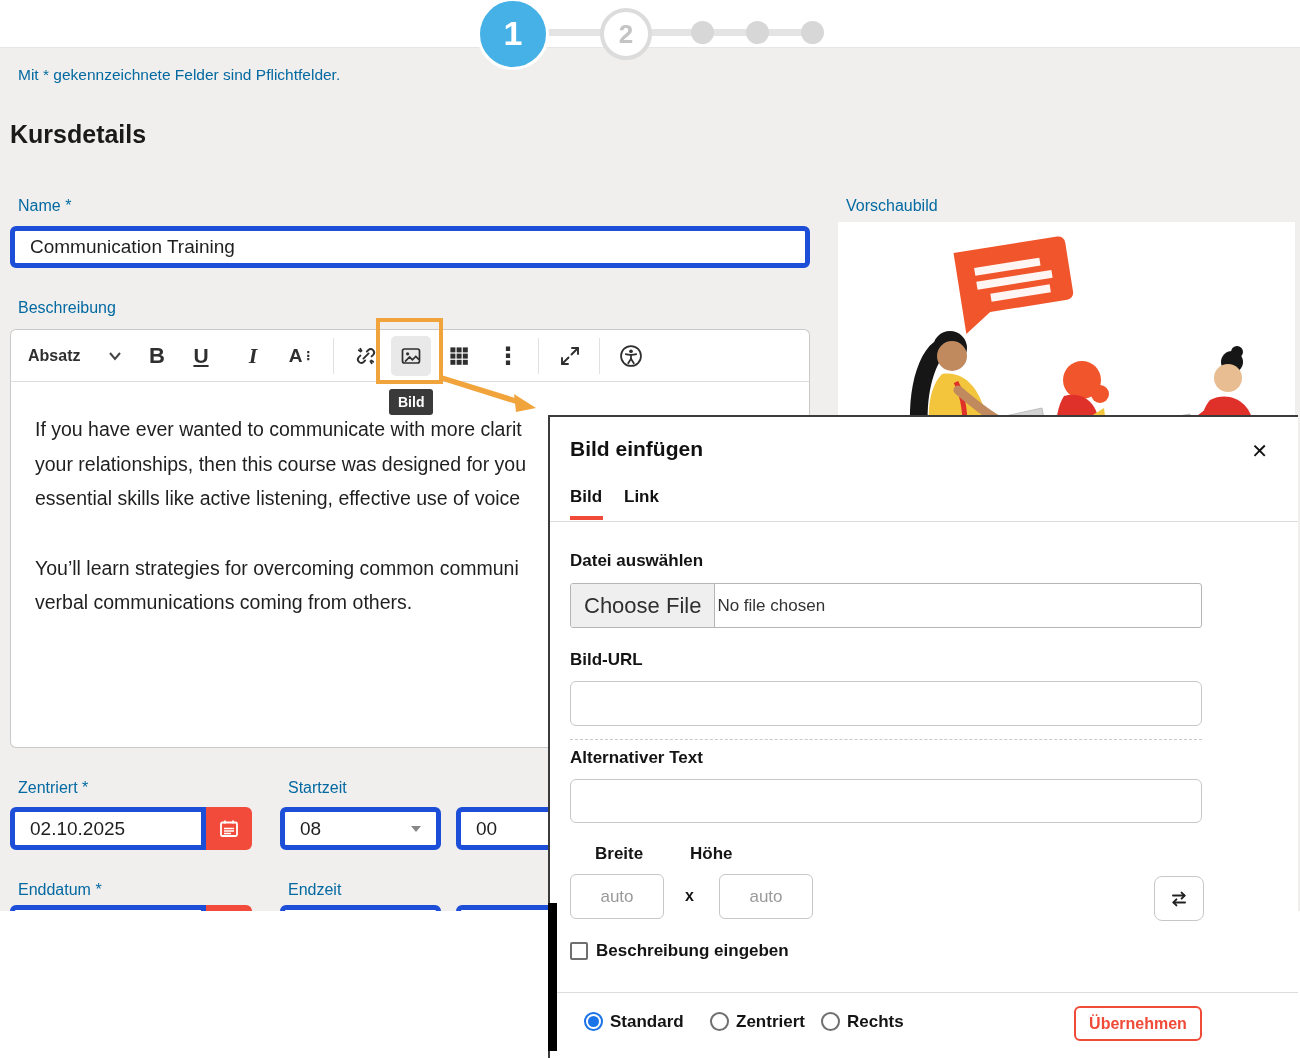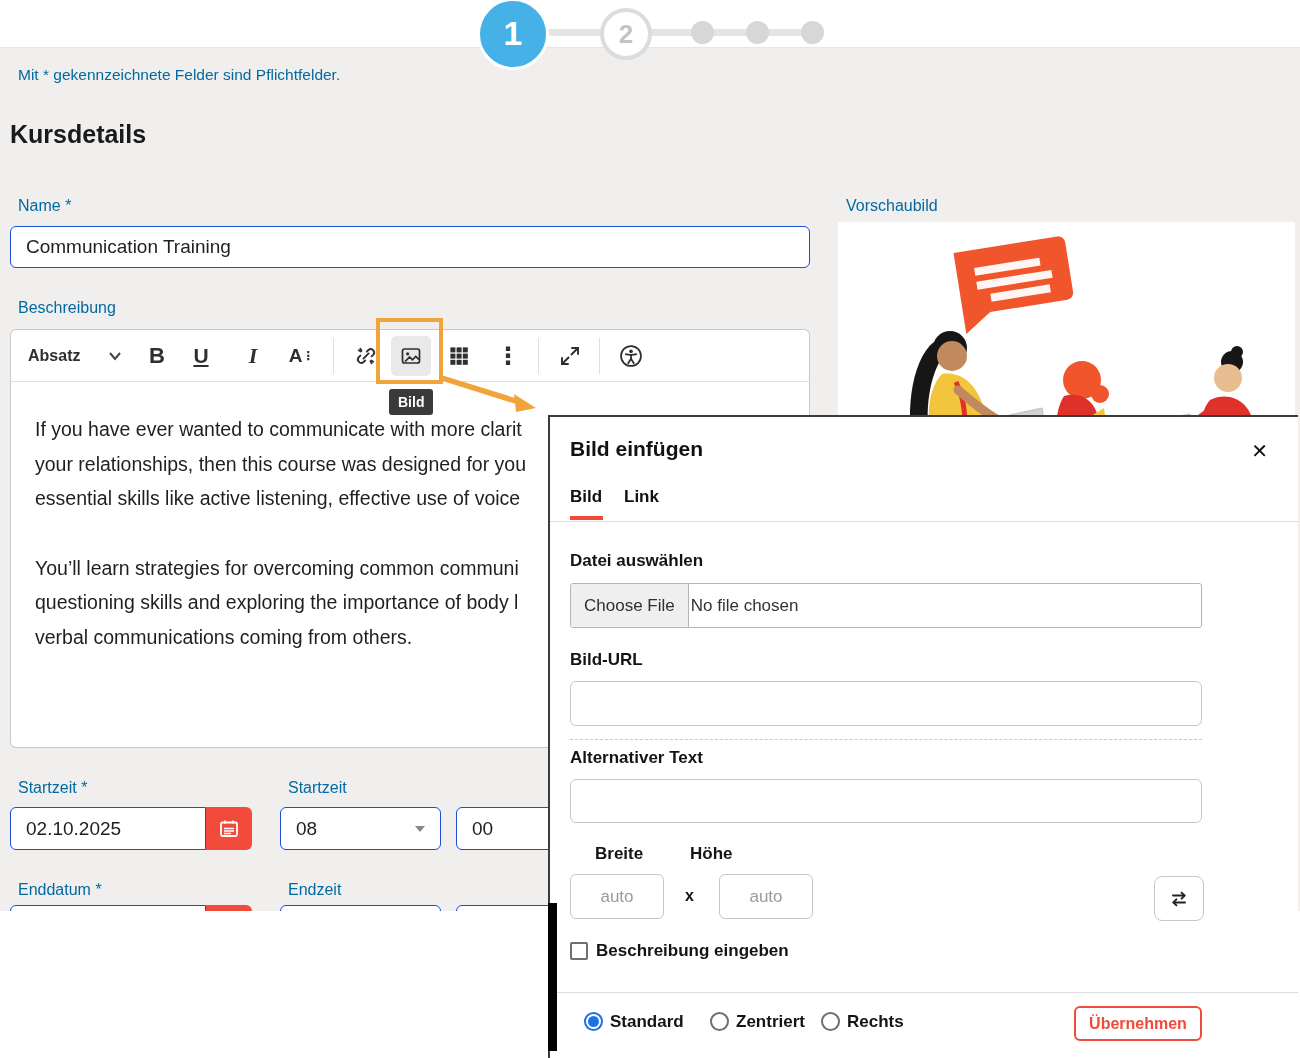--- a/index.html
+++ b/index.html
@@ -19,7 +19,7 @@
   
   .lbl{font-size:16px;color:#0369a1;z-index:2;margin-left:8px;}
   .h1{font-size:25px;font-weight:bold;z-index:2;}
-  .inputbox{background:#fff;border:1px solid #1d4ed8;border-radius:6px;font-size:19px;color:#1f1f1f;
+  .inputbox{background:#fff;border:5px solid #1d4ed8;border-radius:6px;font-size:19px;color:#1f1f1f;
             padding:0 15px;box-sizing:border-box;z-index:2;font-family:inherit;}
   input.inputbox{outline:none;}
   

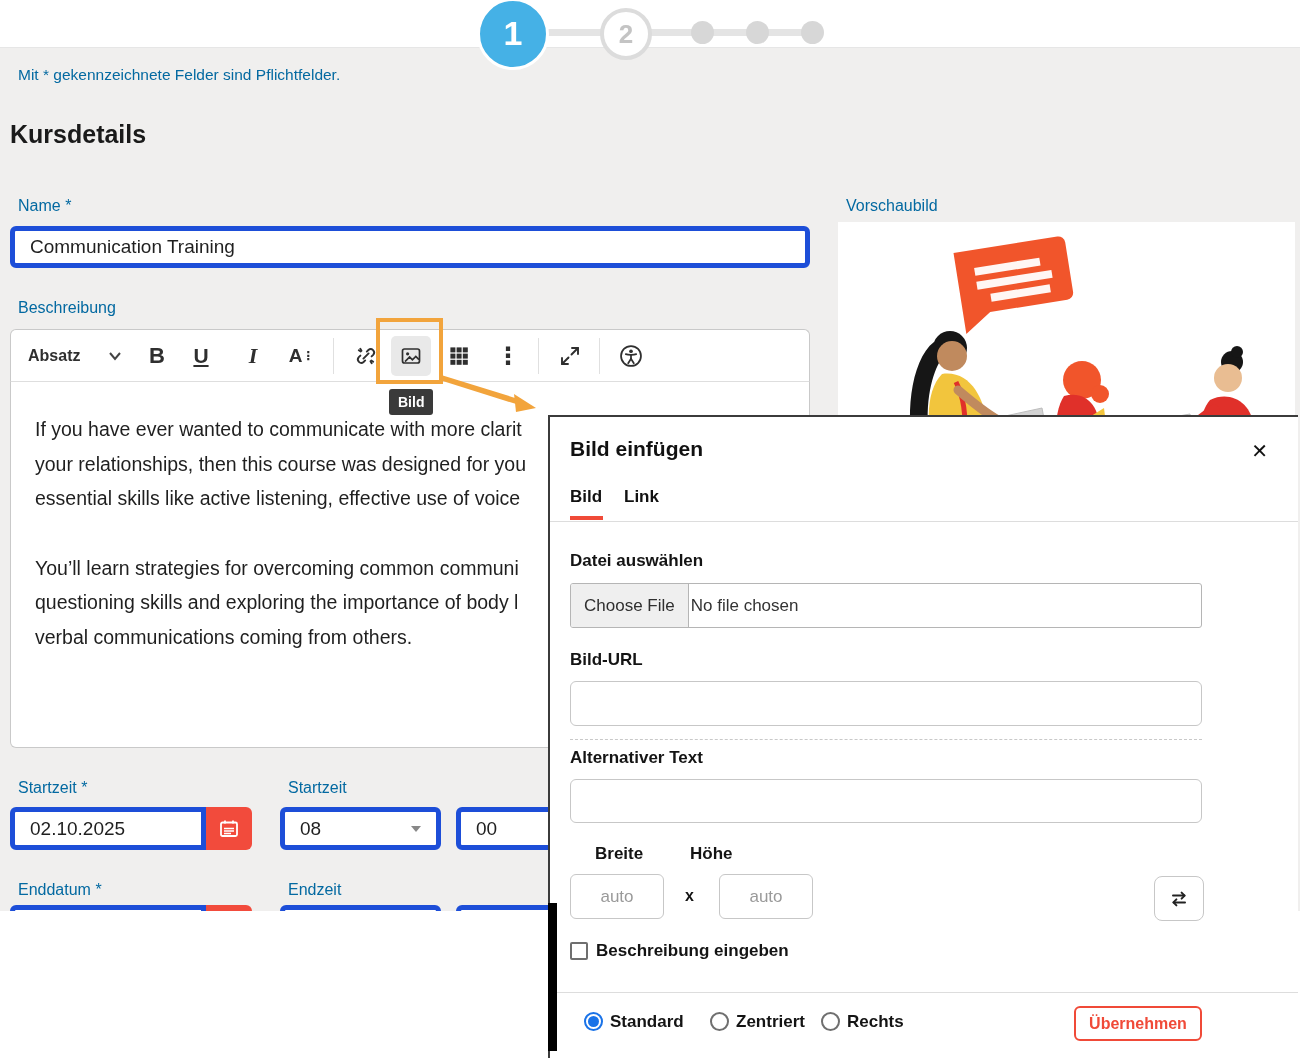--- a/index.html
+++ b/index.html
@@ -224,7 +224,6 @@
   <div class="ed-line">your relationships, then this course was designed for you</div>
   <div class="ed-line">essential skills like active listening, effective use of voice</div>
   <div class="ed-line p2">You’ll learn strategies for overcoming common communi</div>
-  <div class="ed-line">questioning skills and exploring the importance of body l</div>
   <div class="ed-line">verbal communications coming from others.</div>
 </div>
 

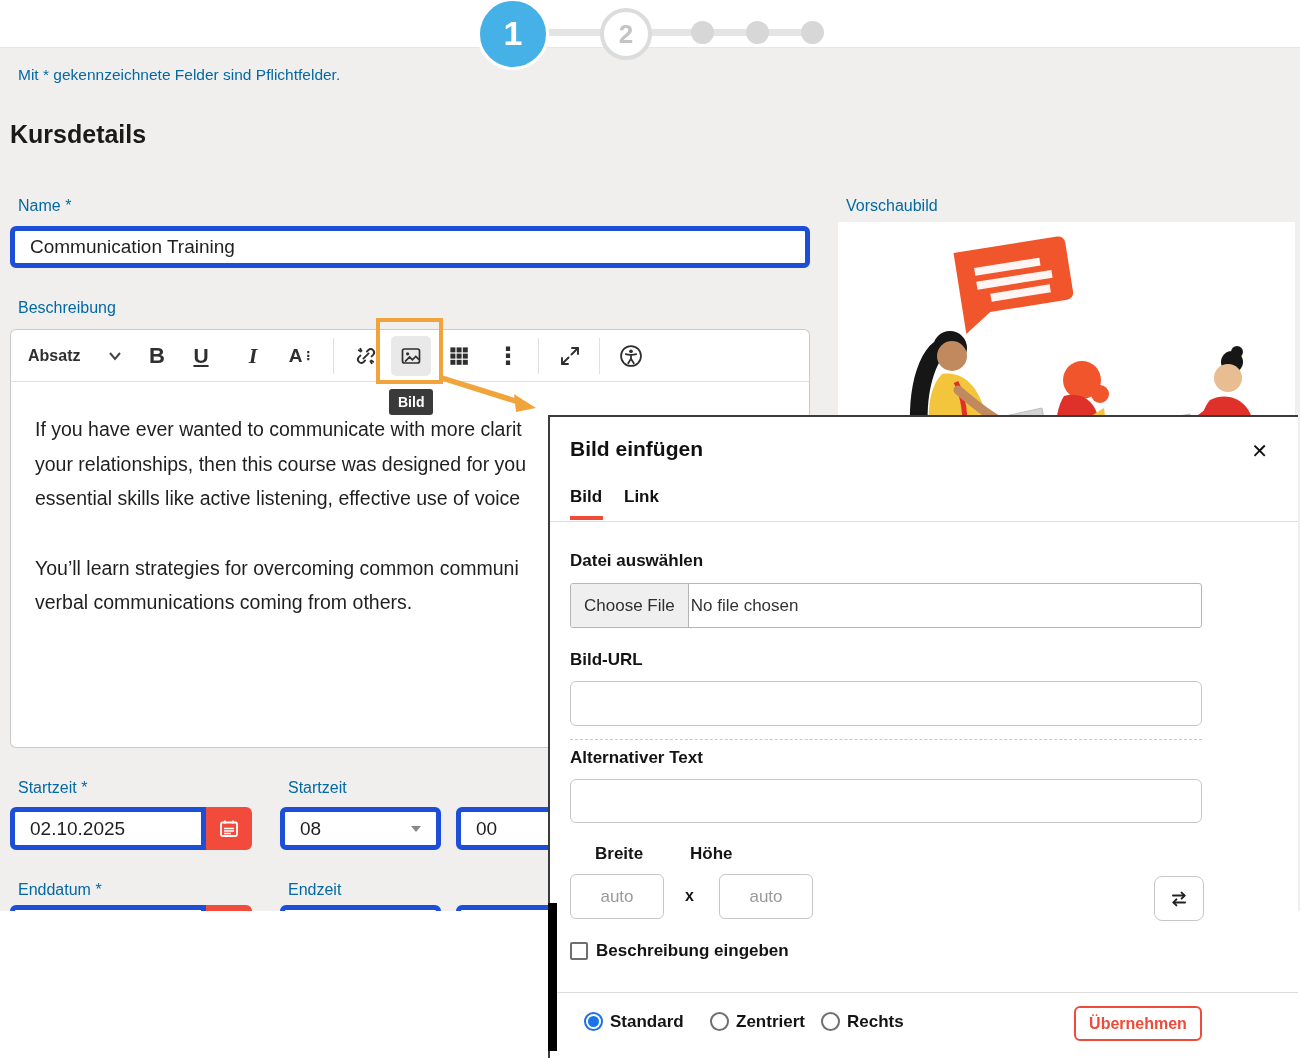--- a/index.html
+++ b/index.html
@@ -58,7 +58,7 @@
   .m-input::placeholder{color:#9a9a9a;}
   .file-widget{border:1px solid #b5b5b5;border-radius:3px;background:#fff;display:flex;align-items:stretch;box-sizing:border-box;}
   .file-btn{background:#efefef;border-right:1px solid #b5b5b5;display:flex;align-items:center;
-            padding:0 13px;font-size:17px;color:#2f2f2f;border-radius:2px 0 0 2px;}
+            padding:0 13px;font-size:22px;color:#2f2f2f;border-radius:2px 0 0 2px;}
   .file-txt{display:flex;align-items:center;padding:0 2px;font-size:17px;color:#333;}
   .checkbox{width:18px;height:18px;border:2px solid #6f6f6f;border-radius:2px;background:#fff;box-sizing:border-box;}
   .radio{width:19px;height:19px;border-radius:50%;box-sizing:border-box;background:#fff;}

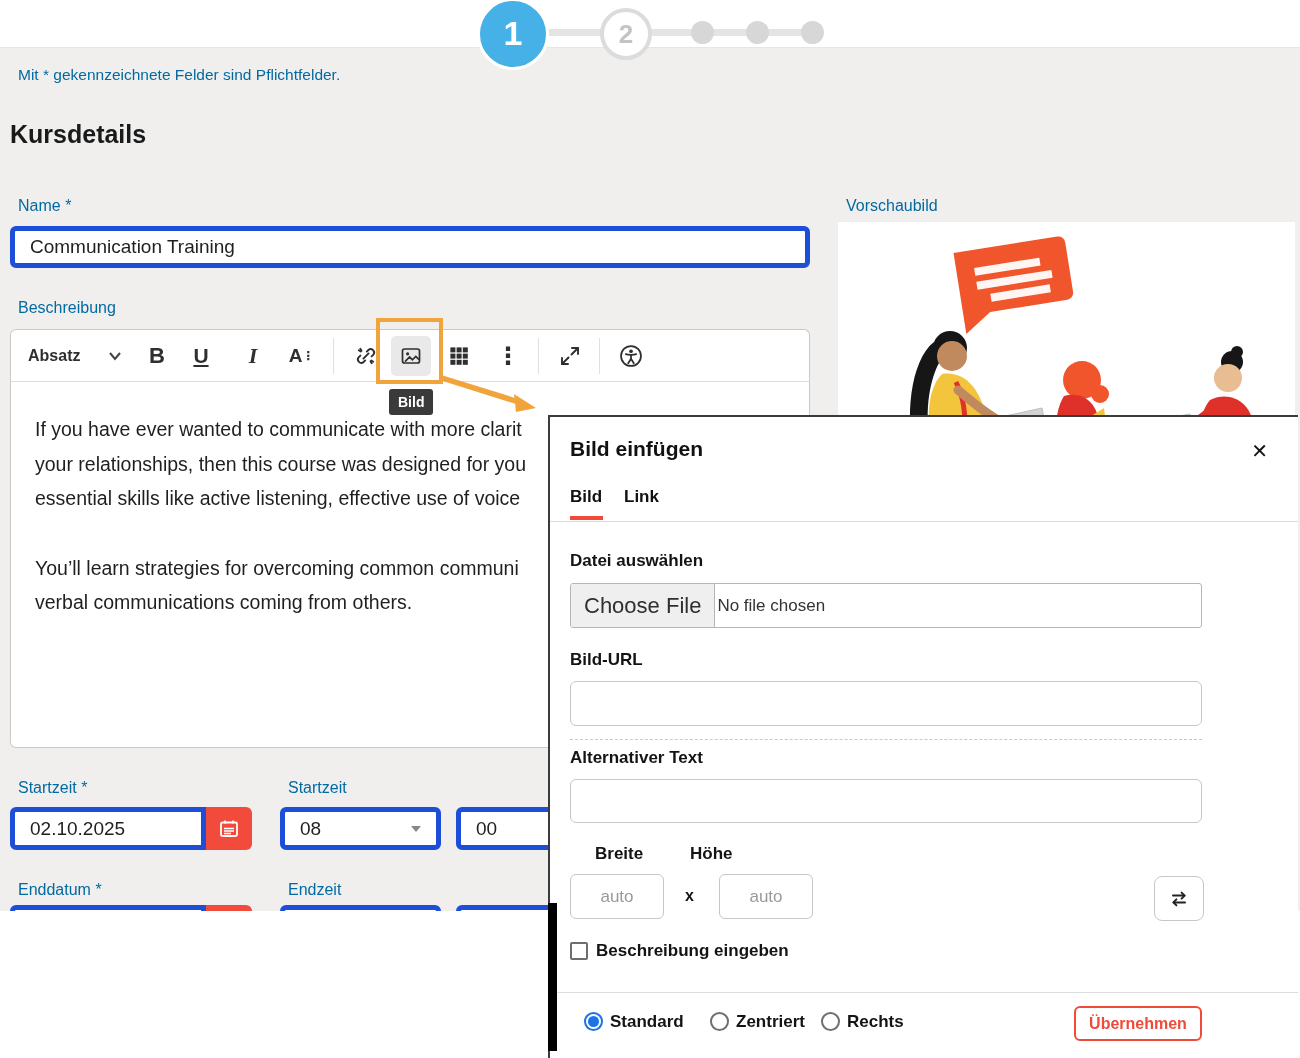--- a/index.html
+++ b/index.html
@@ -234,7 +234,7 @@
   <polygon points="100,38 78,24 80,42" fill="#f2a43c"></polygon>
 </svg>
 
-<div class="abs lbl" style="left:10px;top:779px;">Startzeit *</div>
+<div class="abs lbl" style="left:10px;top:779px;">Zentriert *</div>
 <input class="abs inputbox" style="left: 10px; top: 807px; width: 196px; height: 43px; border-radius: 6px 0px 0px 6px;" value="02.10.2025">
 <div class="abs red-btn" style="left:206px;top:807px;width:46px;height:43px;">
   <svg width="24" height="24" viewBox="0 0 24 24">

